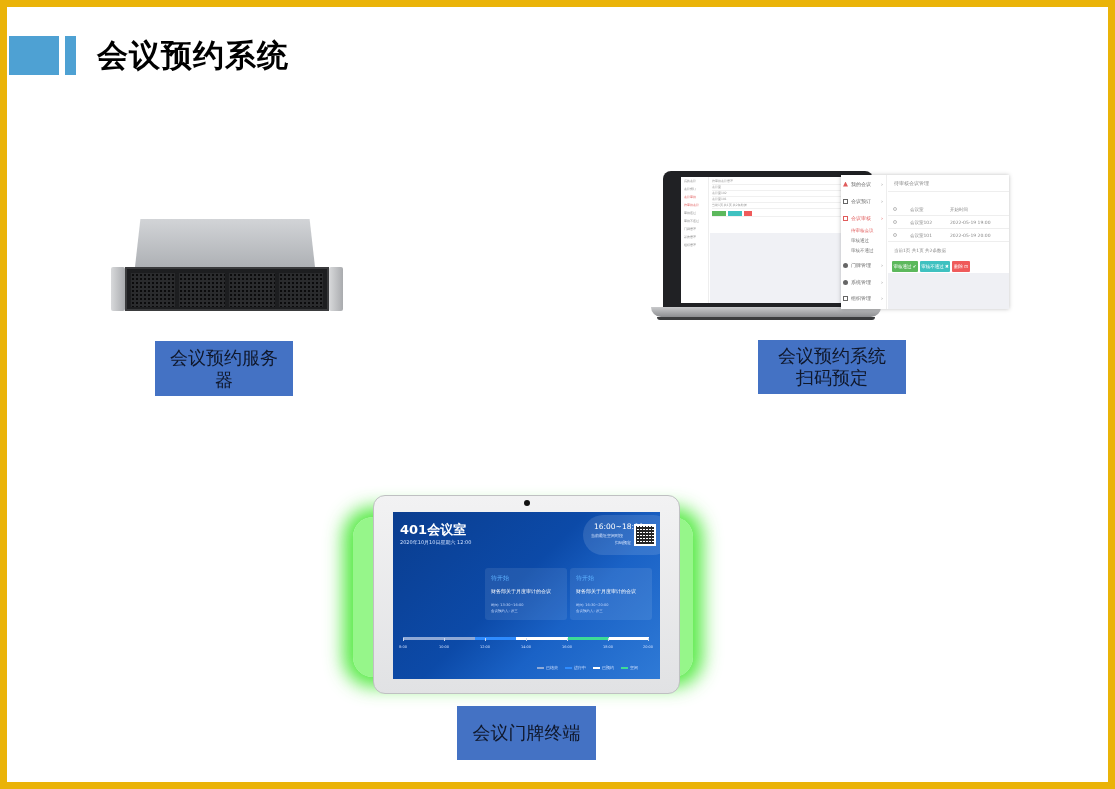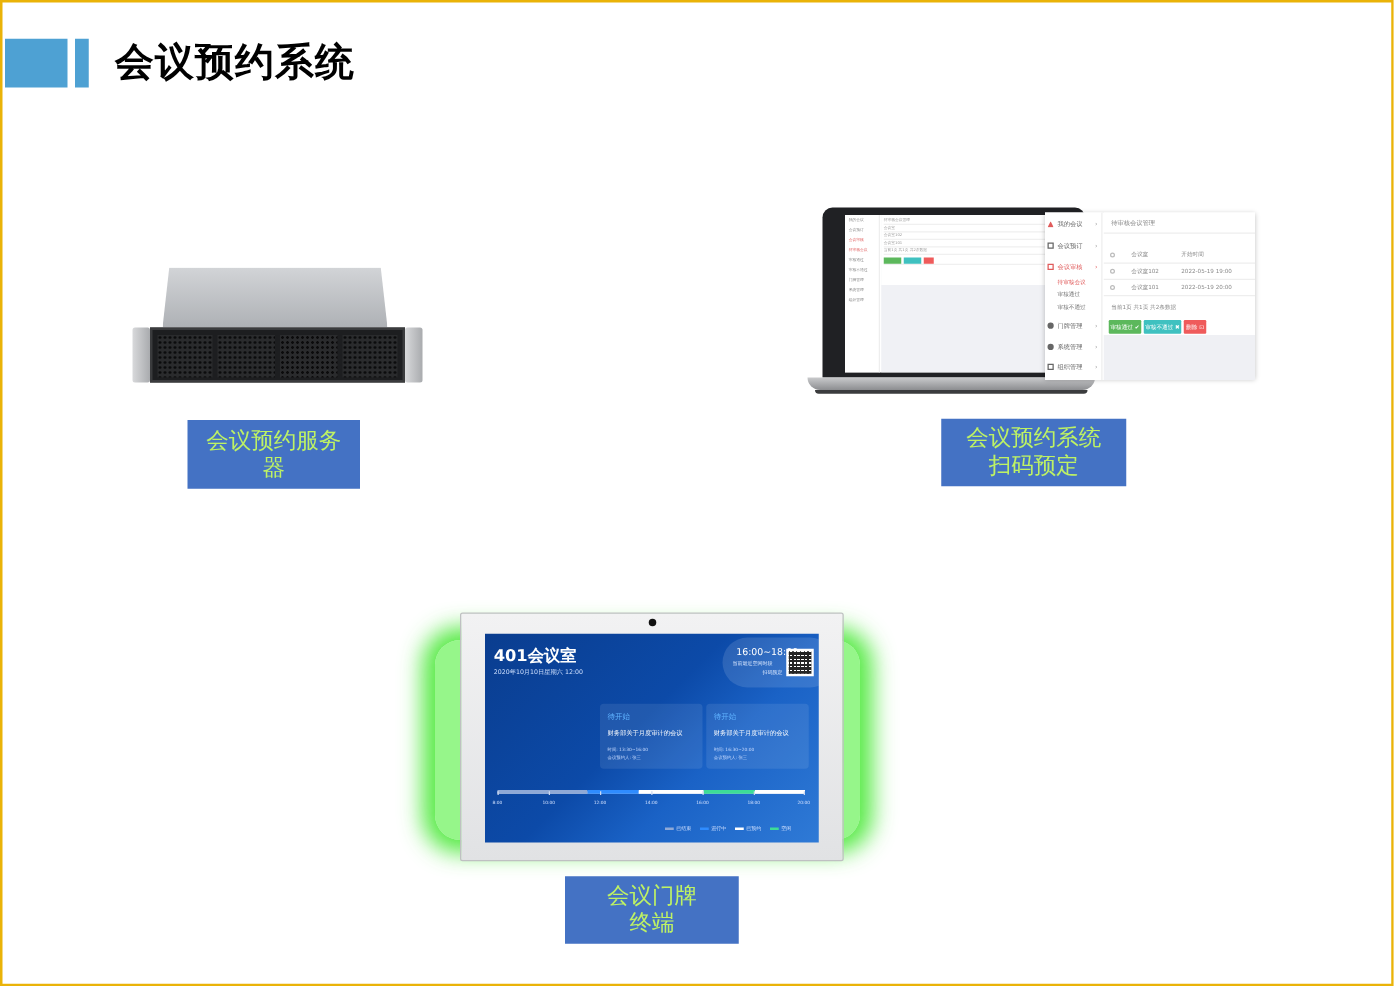--- a/index.html
+++ b/index.html
@@ -5,7 +5,7 @@
   * { box-sizing: border-box; margin: 0; padding: 0; }
   html, body { width: 1115px; height: 789px; overflow: hidden; background: #fff; }
   body { font-family: "DejaVu Sans", "Liberation Sans", sans-serif; position: relative; }
-  .slide { position: absolute; left: 0; top: 0; width: 1115px; height: 789px; border: 2px solid #eab308; background: #fff; }
+  .slide { position: absolute; left: 0; top: 0; width: 1115px; height: 789px; border: 7px solid #eab308; background: #fff; }
 
   
   .hbar1 { position: absolute; left: 2px; top: 29px; width: 50px; height: 39px; background: #4ea1d3; }

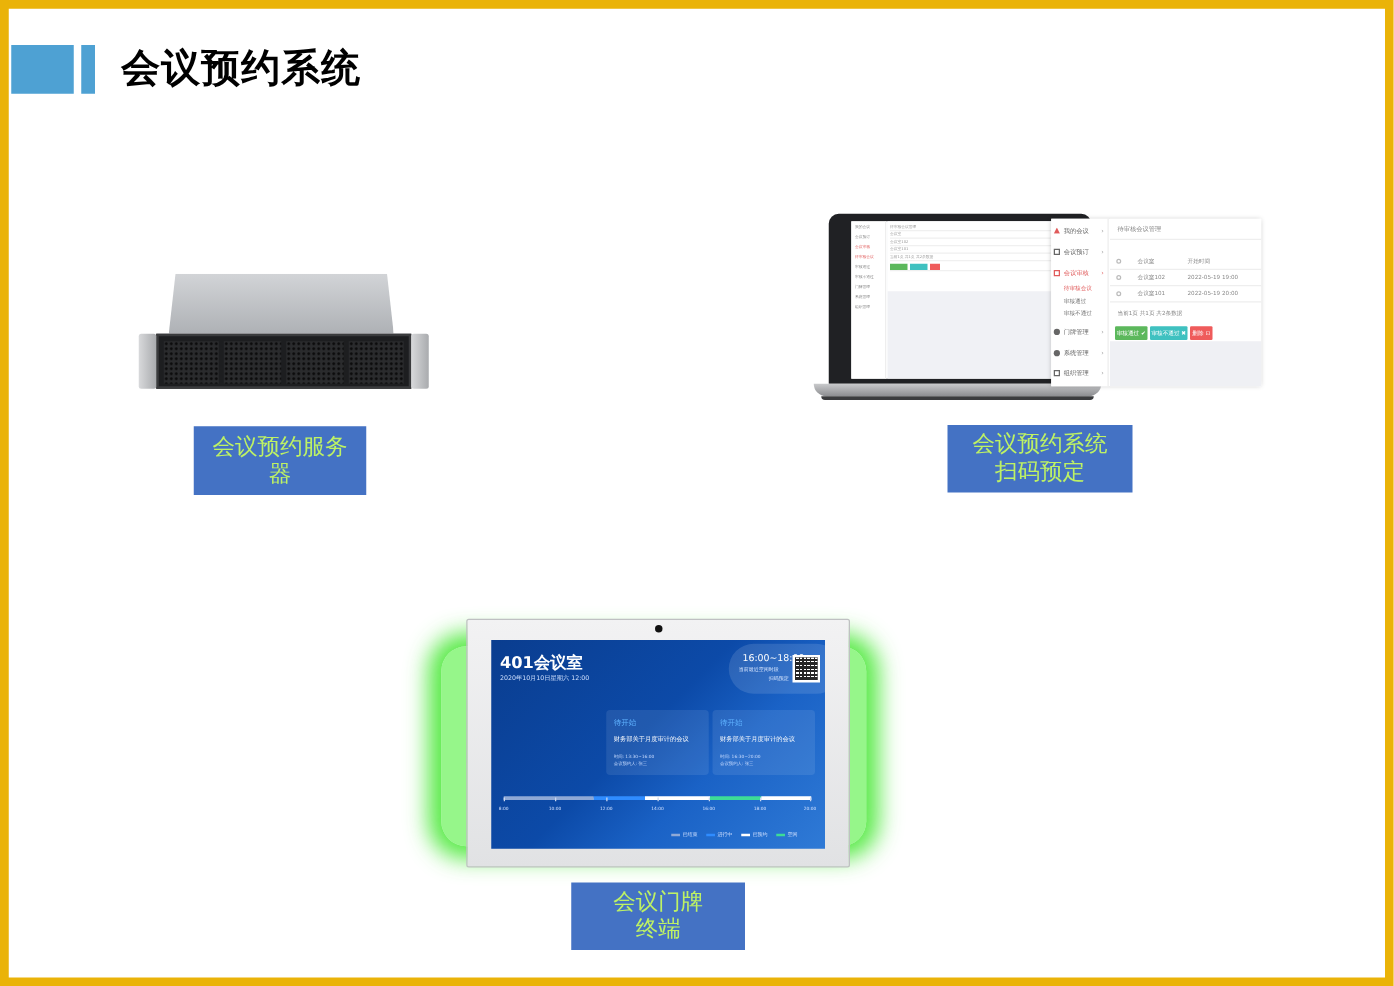--- a/index.html
+++ b/index.html
@@ -13,7 +13,7 @@
   .title { position: absolute; left: 90px; top: 28px; font-size: 31px; font-weight: bold; color: #000; letter-spacing: 1px; line-height: 40px; }
 
   
-  .label { position: absolute; background: #4472c4; color: #bef264; font-size: 18px; line-height: 22px; text-align: center; display: flex; align-items: center; justify-content: center; padding: 0 8px; }
+  .label { position: absolute; background: #4472c4; color: #0f172a; font-size: 18px; line-height: 22px; text-align: center; display: flex; align-items: center; justify-content: center; padding: 0 8px; }
 
   
   .server { position: absolute; left: 100px; top: 210px; width: 240px; height: 100px; }

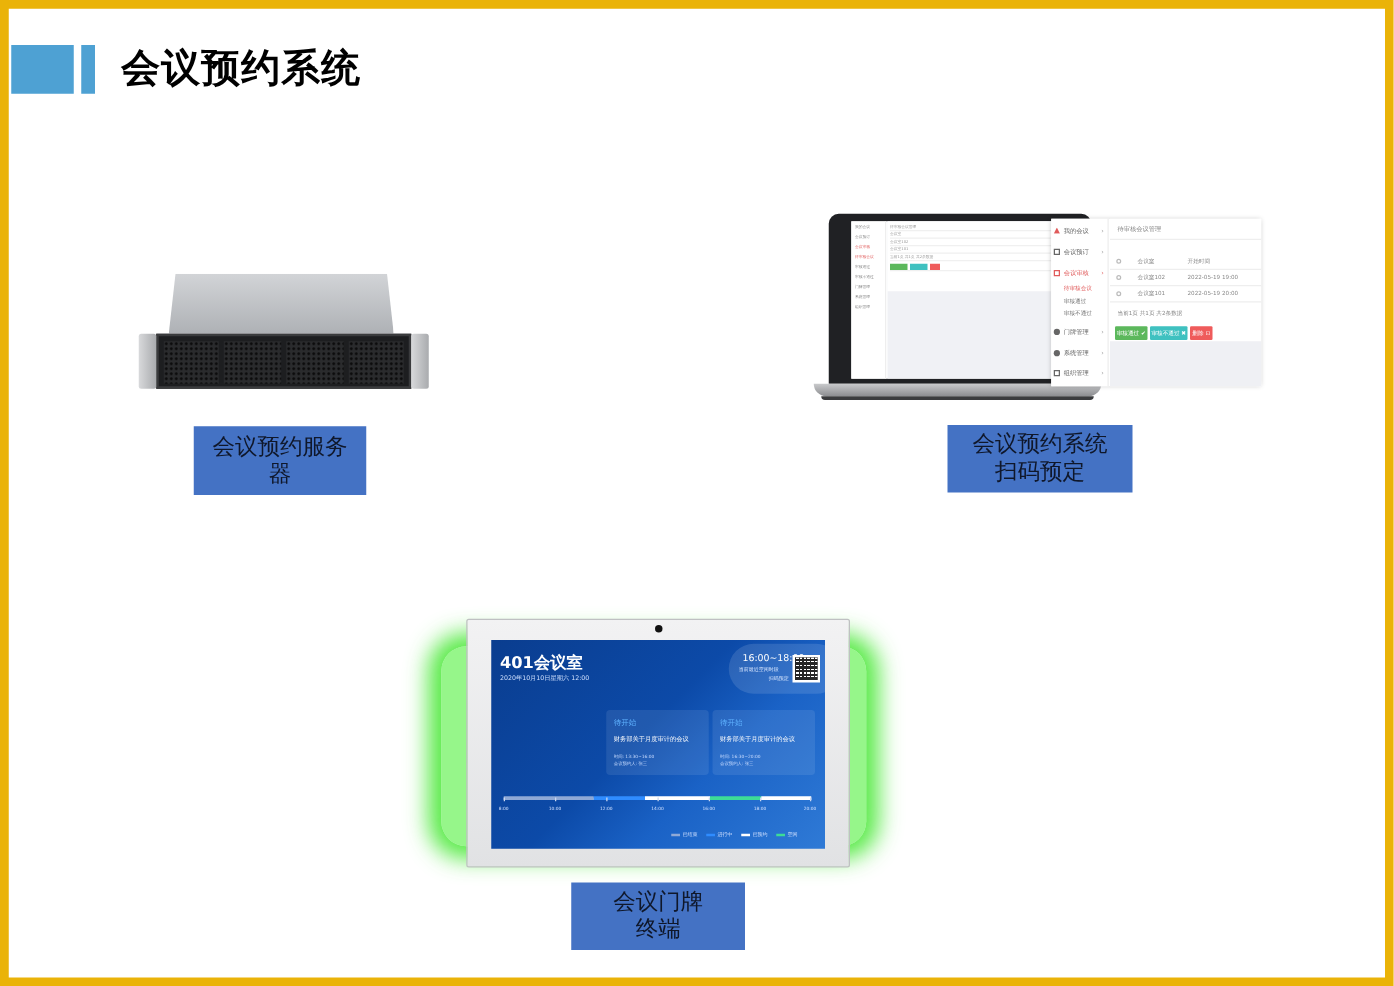--- a/index.html
+++ b/index.html
@@ -58,7 +58,7 @@
 
   
   .glow { position: absolute; left: 346px; top: 510px; width: 340px; height: 160px; border-radius: 20px; box-shadow: 0 0 18px 10px rgba(60,230,40,0.85); background: rgba(80,240,60,0.6); }
-  .tablet { position: absolute; left: 366px; top: 488px; width: 307px; height: 199px; background: linear-gradient(180deg, #f2f2f3, #e1e2e4); border: 1px solid #bfc0c2; border-radius: 2px; }
+  .tablet { position: absolute; left: 366px; top: 488px; width: 307px; height: 199px; background: linear-gradient(180deg, #f2f2f3, #e1e2e4); border: 1px solid #bfc0c2; border-radius: 12px; }
   .cam { position: absolute; left: 150px; top: 4px; width: 6px; height: 6px; border-radius: 50%; background: #111; }
   .tscreen { position: absolute; left: 19px; top: 16px; width: 267px; height: 167px; background: linear-gradient(135deg, #0a3d8f 0%, #0c4aa8 45%, #1a62c6 65%, #2f7ad6 100%); overflow: hidden; }
   .ts-room { position: absolute; left: 7px; top: 9px; font-size: 13px; color: #fff; font-weight: bold; white-space: nowrap; }

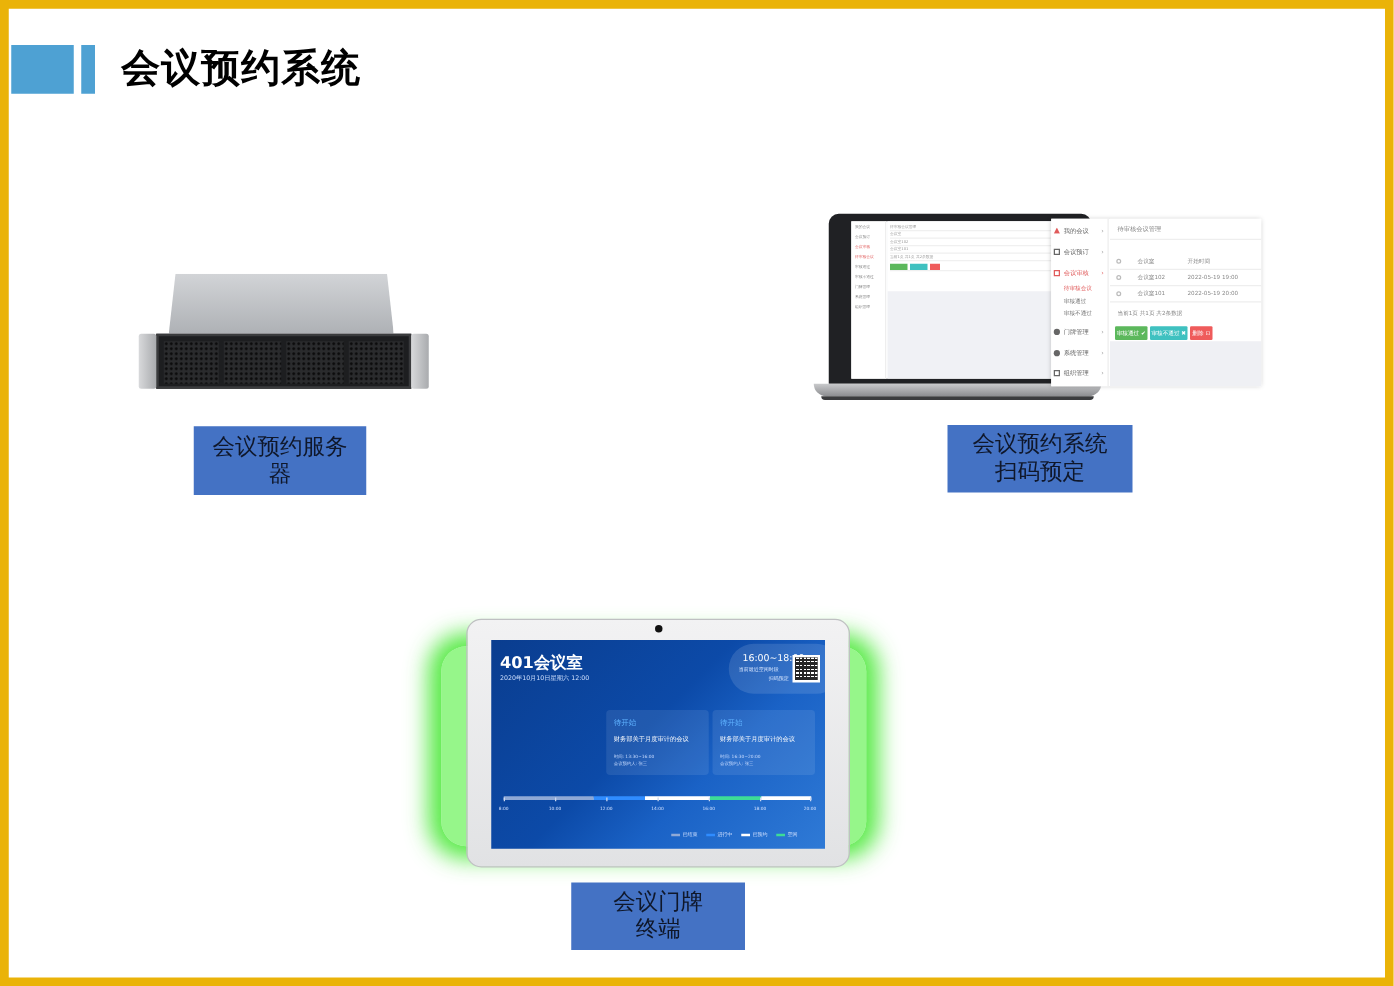--- a/index.html
+++ b/index.html
@@ -268,7 +268,7 @@
     </div>
   </div>
 
-  <div class="label" style="left:450px;top:699px;width:139px;height:54px;flex-direction:column;">
+  <div class="label" style="left:450px;top:699px;width:139px;height:54px;flex-direction:row;">
     <span>会议门牌</span>
     <span>终端</span>
   </div>

